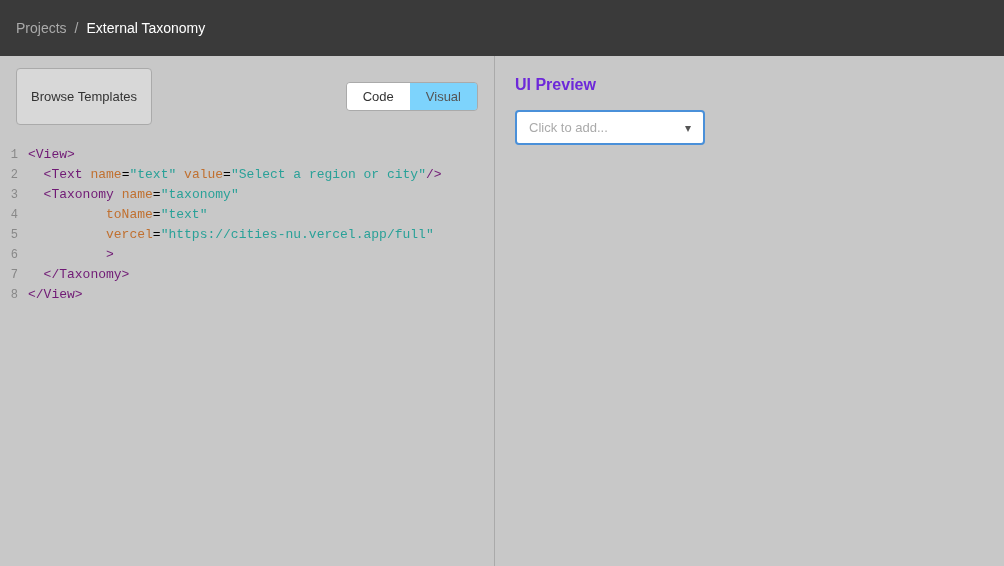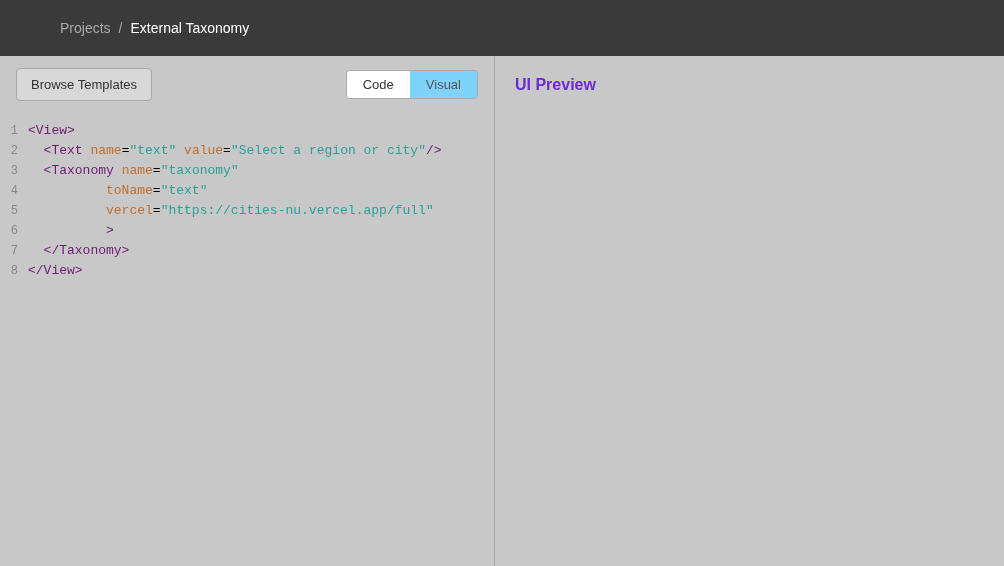--- a/index.html
+++ b/index.html
@@ -24,7 +24,6 @@
       display: flex;
       align-items: center;
       gap: 8px;
-      margin-left: 44px;
     }
     .breadcrumb-projects {
       color: #aaa;

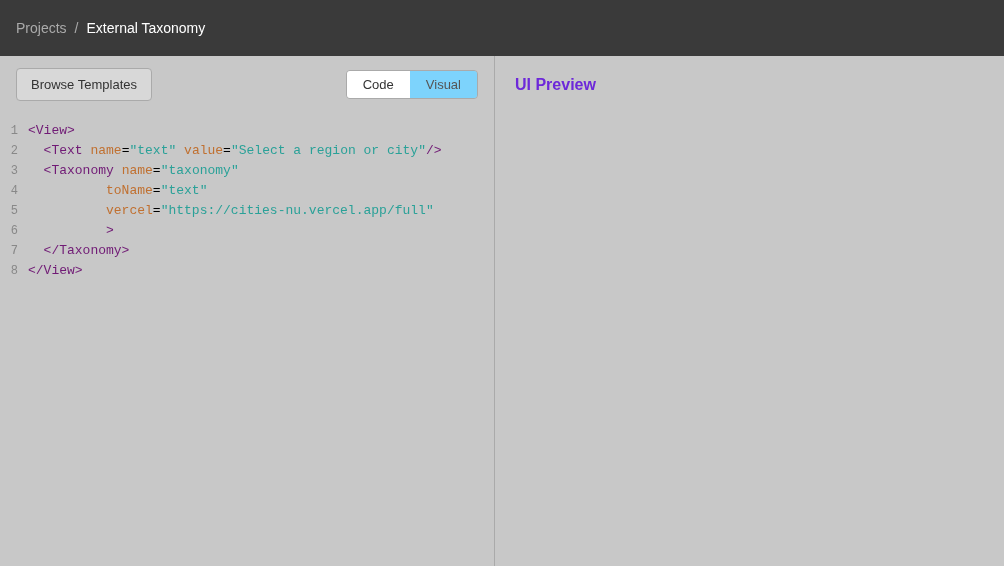--- a/index.html
+++ b/index.html
@@ -95,7 +95,7 @@
       background: #d8d8d8;
       border: 1px solid #aaa;
       border-radius: 4px;
-      padding: 8px 14px;
+      padding: 20px 14px;
       font-size: 13px;
       color: #333;
       cursor: pointer;

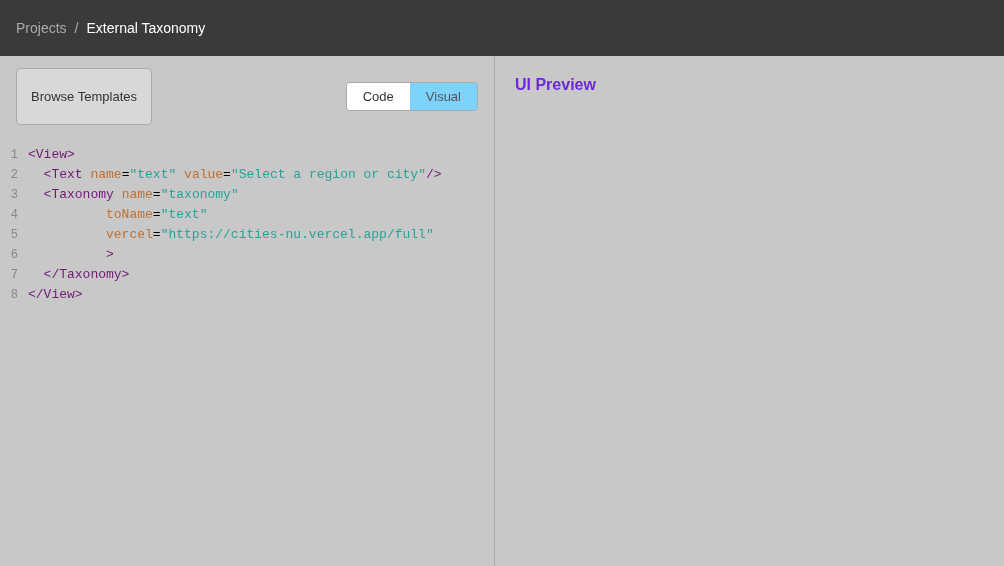--- a/index.html
+++ b/index.html
@@ -254,6 +254,10 @@
 
   <div class="right-panel">
     <div class="ui-preview-title">UI Preview</div>
+    <div class="dropdown-field">
+      <span class="dropdown-placeholder">Click to add...</span>
+      <span class="dropdown-arrow">▾</span>
+    </div>
   </div>
 
 </div>

